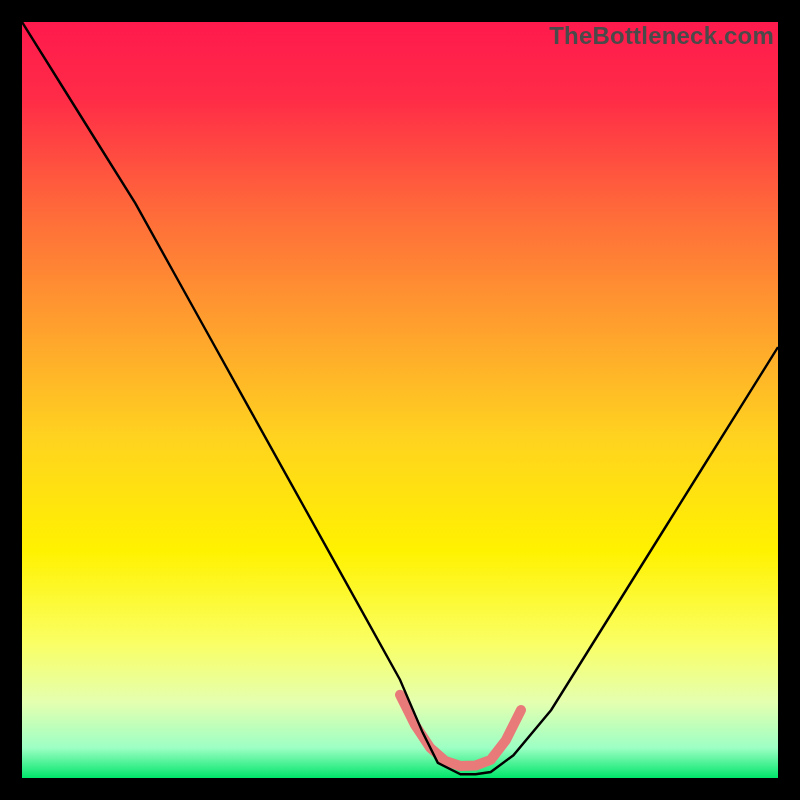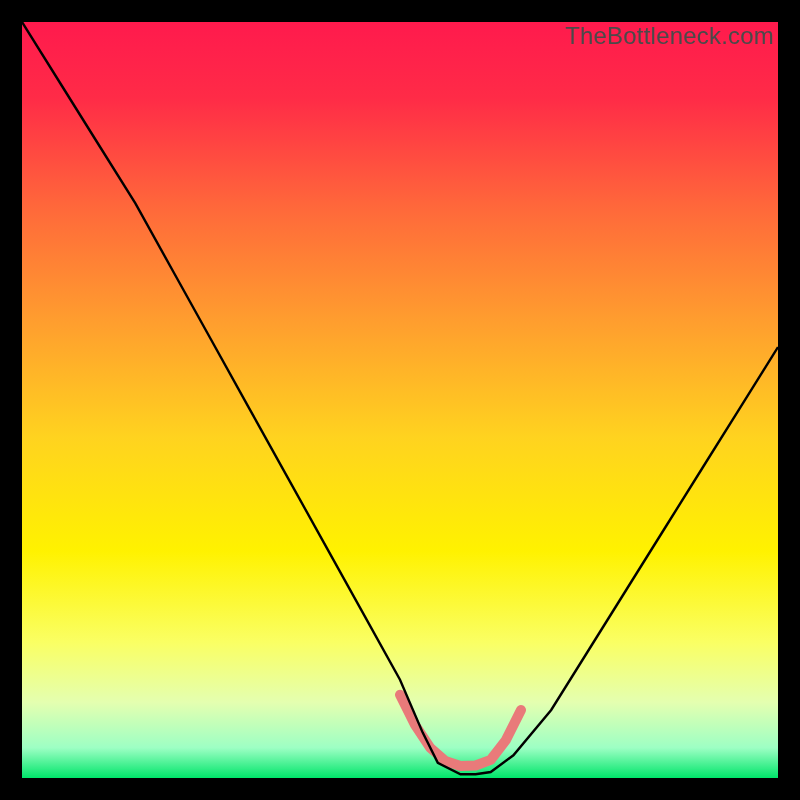--- a/index.html
+++ b/index.html
@@ -32,7 +32,7 @@
     right: 4px;
     color: #4a4a4a;
     font-size: 24px;
-    font-weight: 400;
+    font-weight: 700;
     letter-spacing: 0.2px;
     user-select: none;
   }

